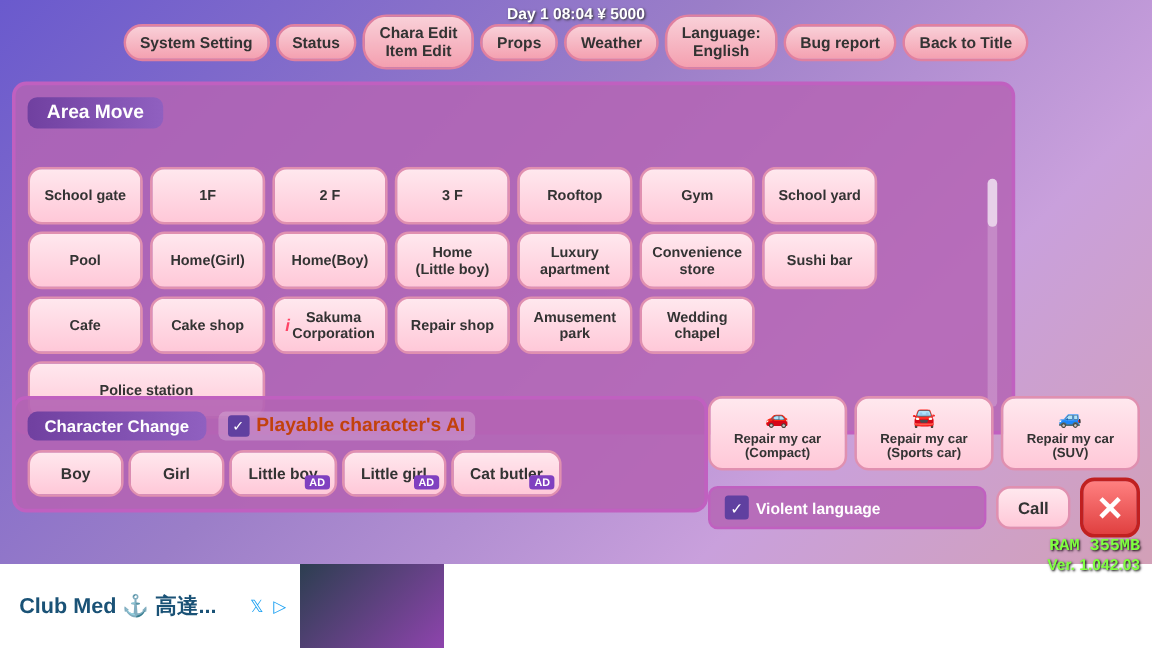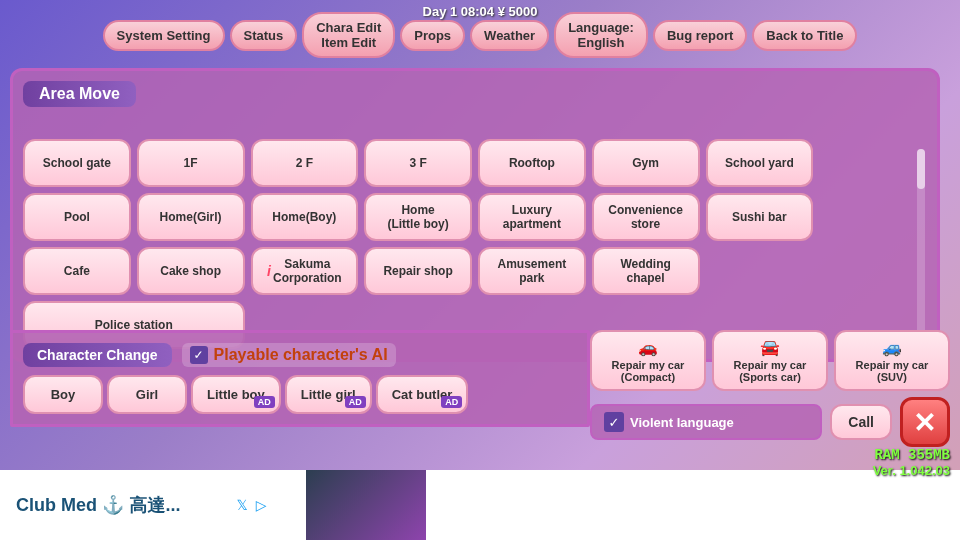--- a/index.html
+++ b/index.html
@@ -57,7 +57,7 @@
       position: absolute;
       top: 68px;
       left: 10px;
-      width: 930px;
+      width: 836px;
       background: rgba(180, 100, 180, 0.85);
       border: 3px solid #c060c0;
       border-radius: 12px;

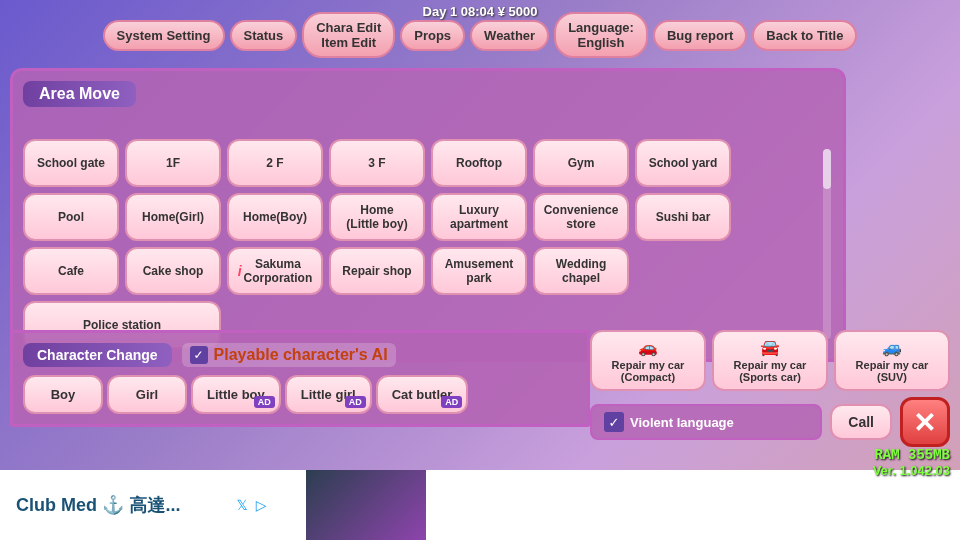--- a/index.html
+++ b/index.html
@@ -109,7 +109,7 @@
       width: 580px;
       background: rgba(180, 100, 180, 0.9);
       border: 3px solid #c060c0;
-      border-radius: 2px;
+      border-radius: 12px;
       padding: 10px;
       z-index: 9;
     }

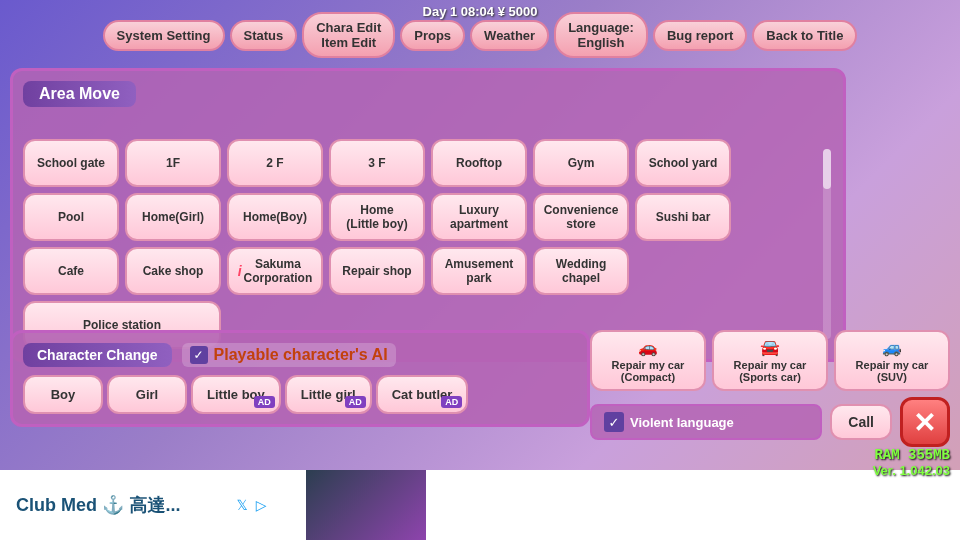--- a/index.html
+++ b/index.html
@@ -323,7 +323,6 @@
       align-items: center;
       z-index: 5;
       overflow: hidden;
-      gap: 28px;
     }
 
     .ad-logo {

